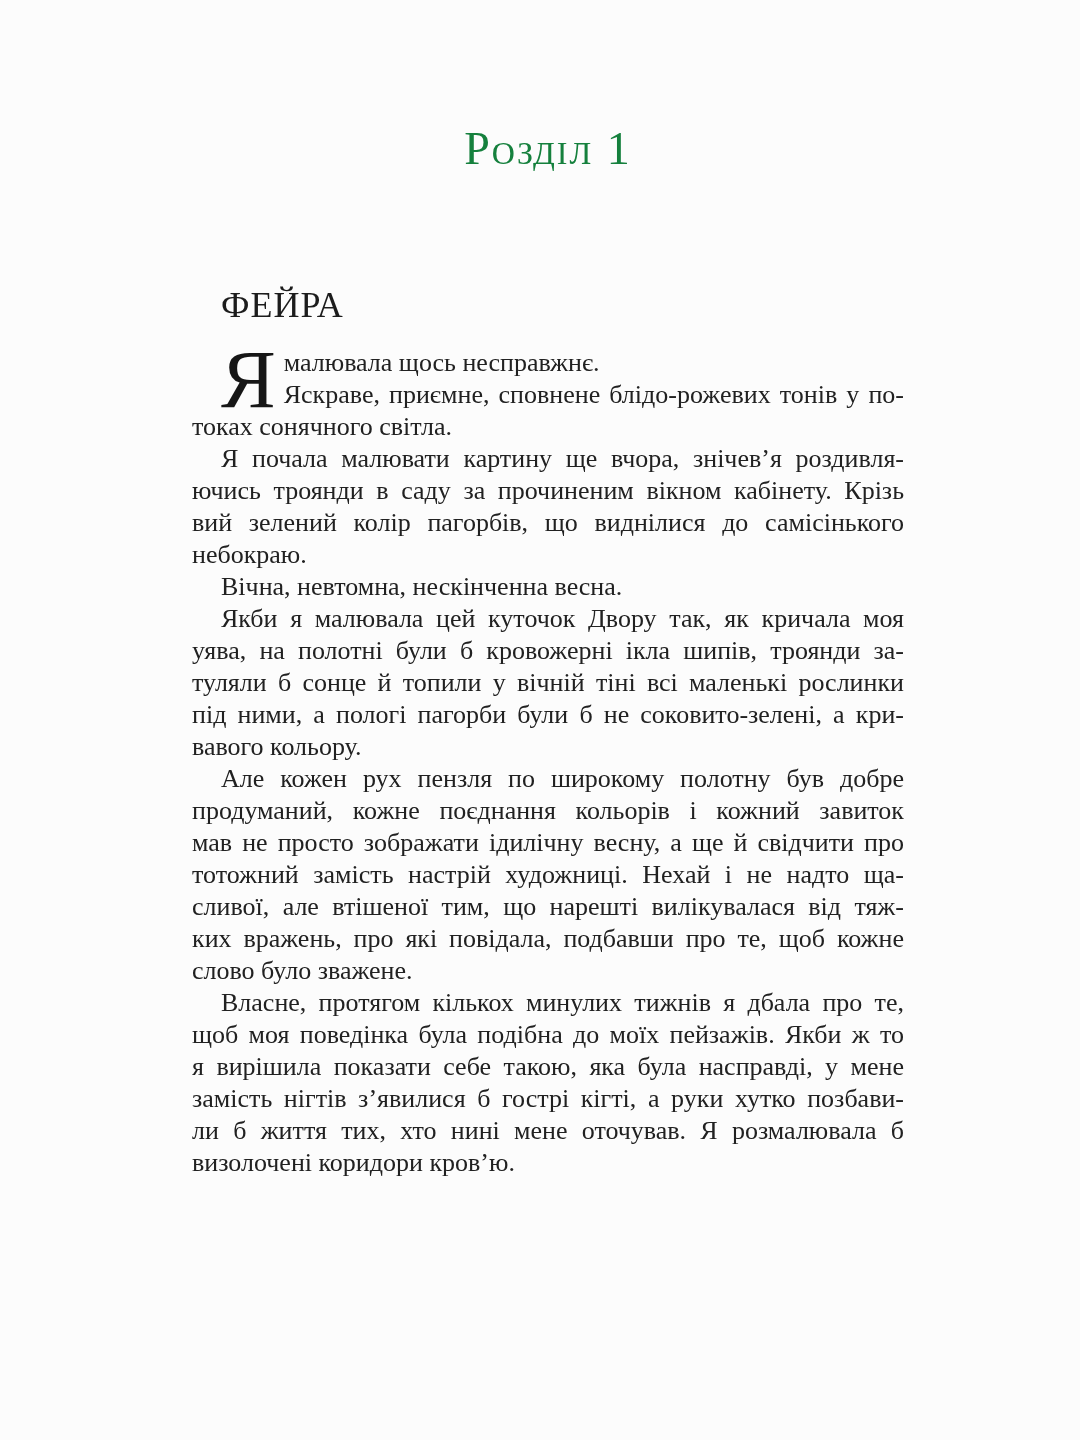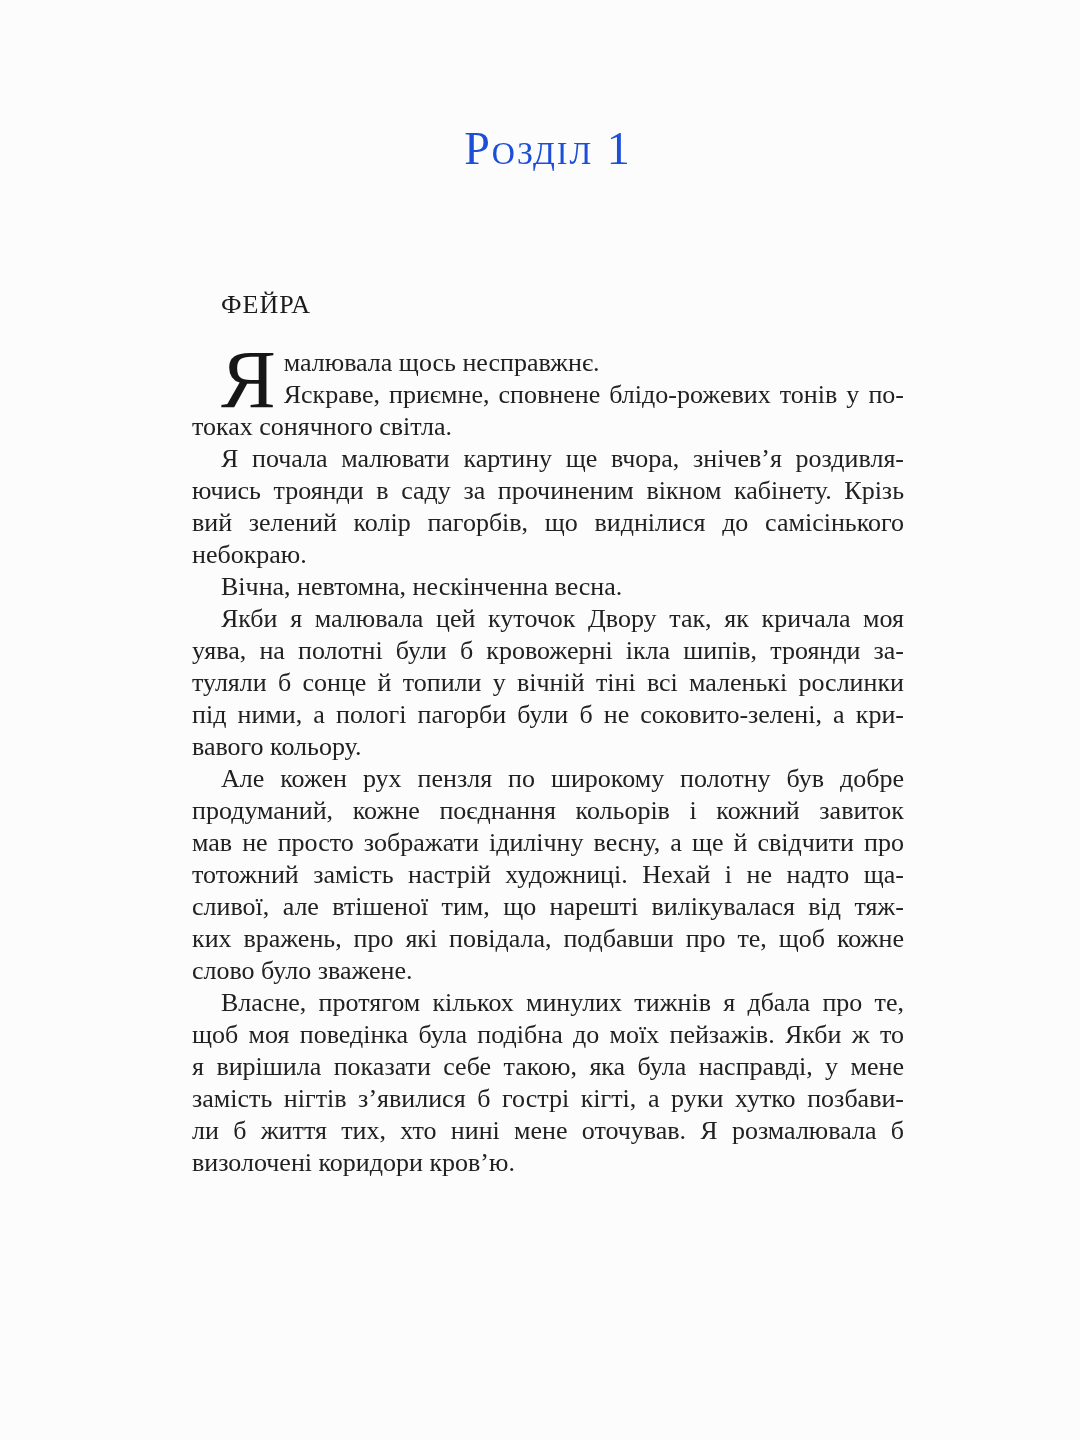--- a/index.html
+++ b/index.html
@@ -29,7 +29,7 @@
     line-height: 55px;
     font-variant: small-caps;
     letter-spacing: 2px;
-    color: #1d4ed8;
+    color: #15803d;
   }
   .section-heading {
     margin-top: 112px;

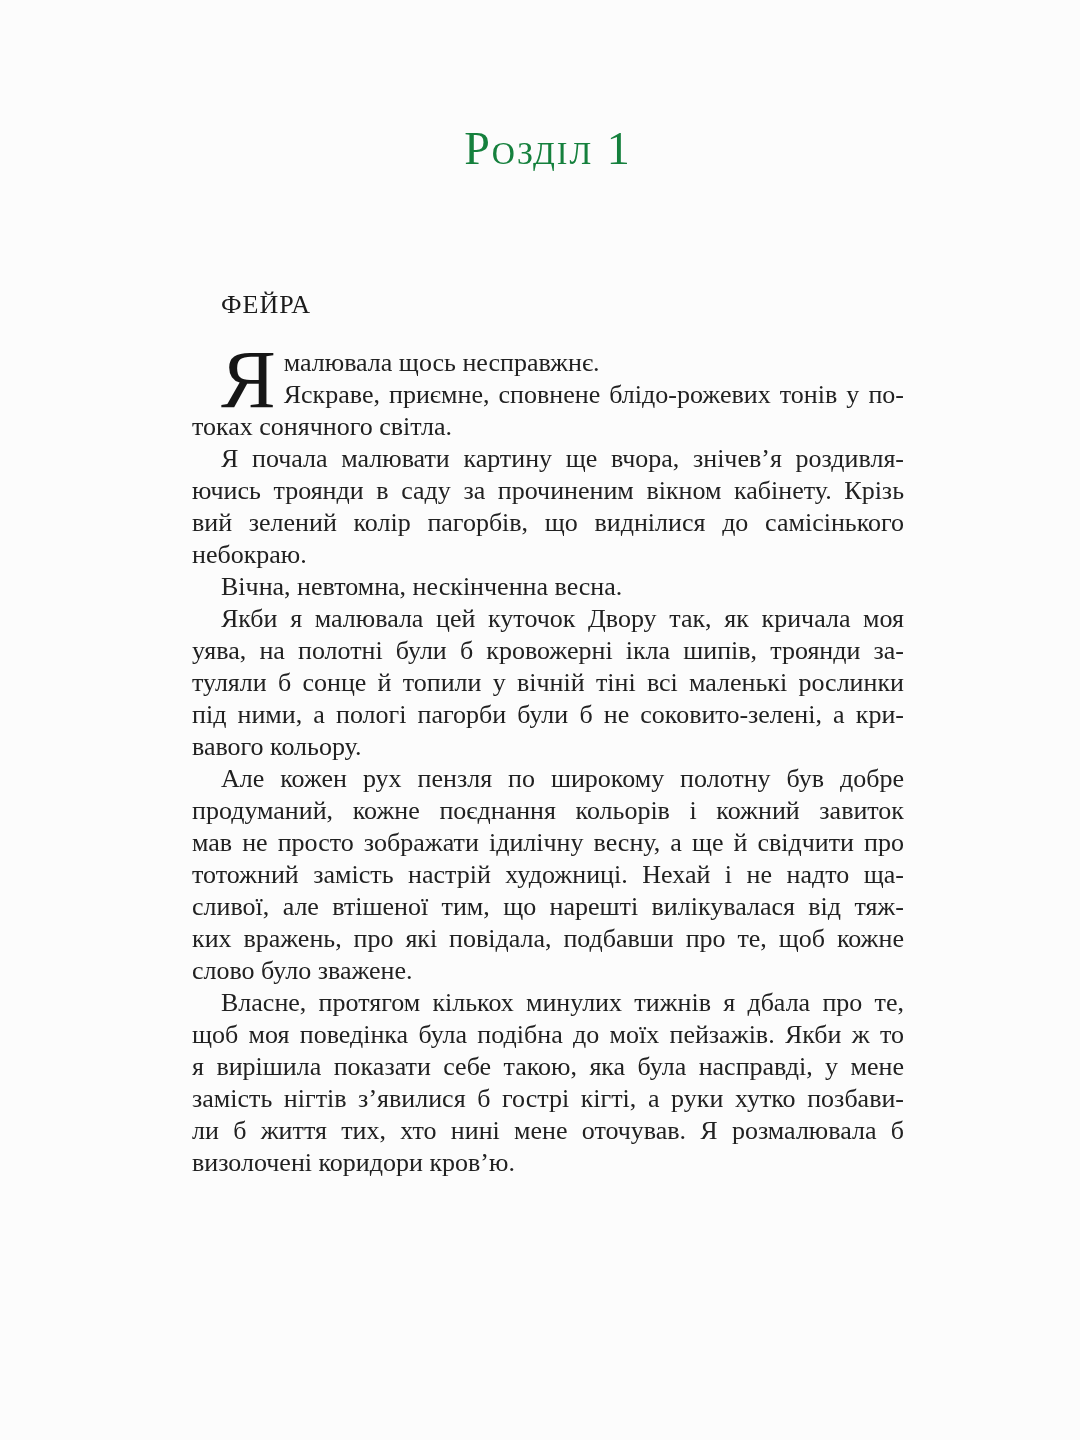--- a/index.html
+++ b/index.html
@@ -34,7 +34,7 @@
   .section-heading {
     margin-top: 112px;
     margin-left: 29px;
-    font-size: 26px;
+    font-size: 36px;
     line-height: 34px;
     letter-spacing: 1px;
     color: #1c1c1c;

